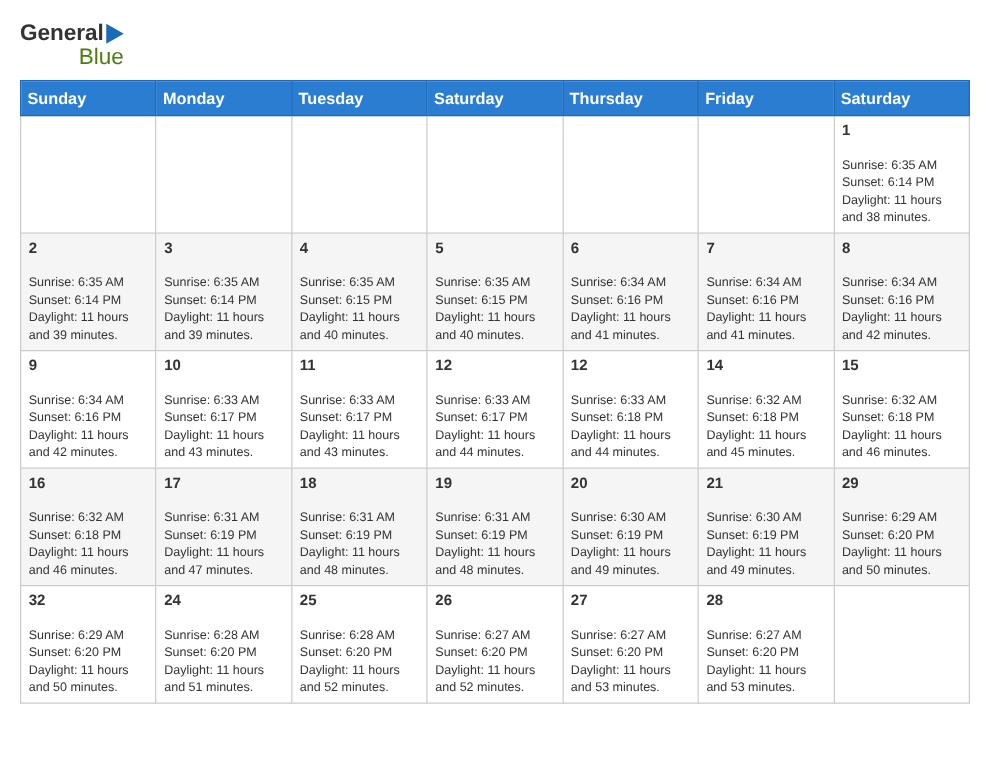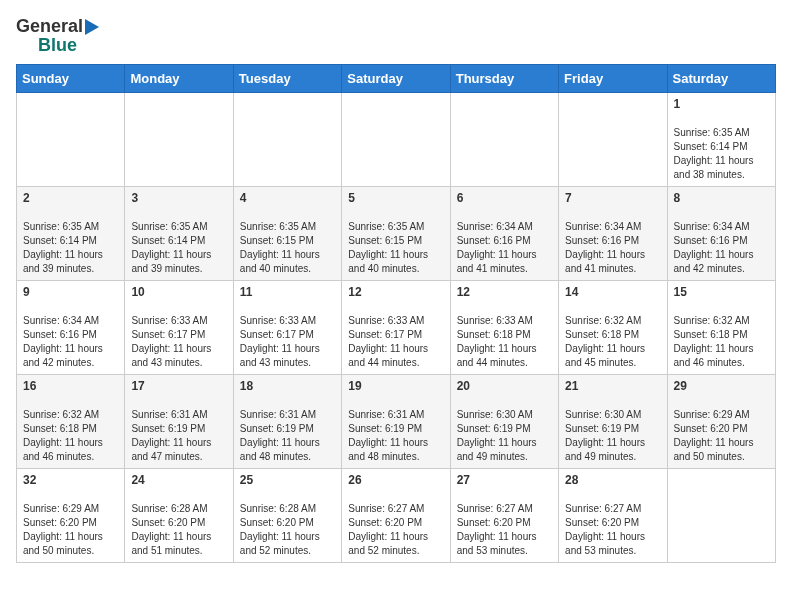--- a/index.html
+++ b/index.html
@@ -19,7 +19,7 @@
     .logo {
       display: flex;
       flex-direction: column;
-      align-items: center;
+      align-items: flex-end;
     }
     .logo-arrow {
       width: 0; height: 0;

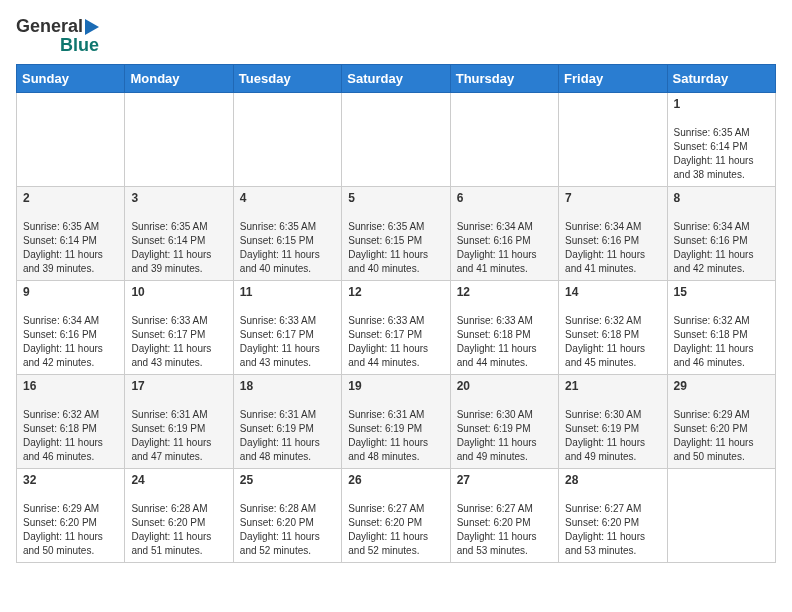--- a/index.html
+++ b/index.html
@@ -97,7 +97,7 @@
       </div>
       <div class="logo-arrow"></div>
     </div>
-    <div style="font-size:18px;font-weight:bold;color:#0f766e;margin-top:-2px;">Blue</div>
+    <div style="font-size:18px;font-weight:normal;color:#4d7c0f;margin-top:-2px;">Blue</div>
   </div>
   <div class="title-block">
     <h1></h1>

